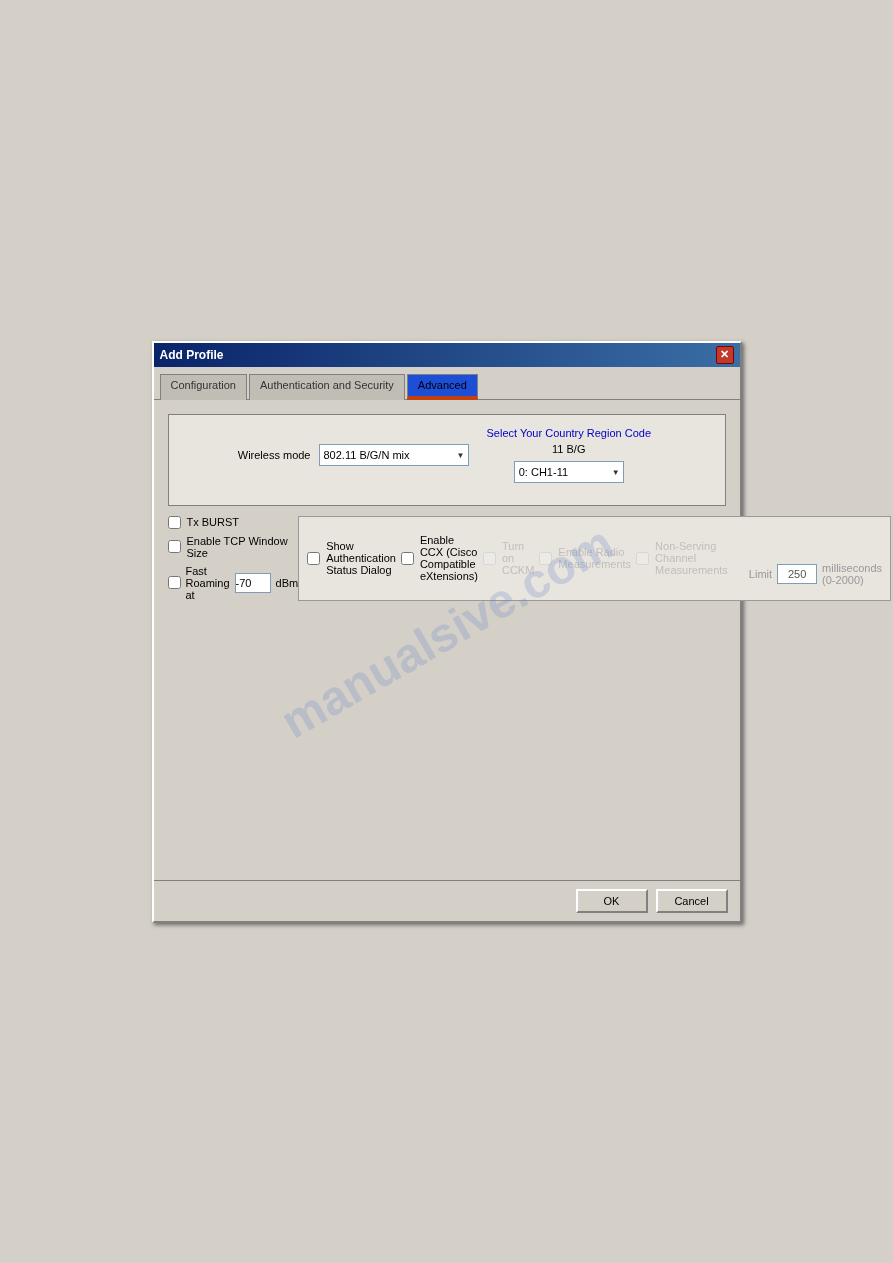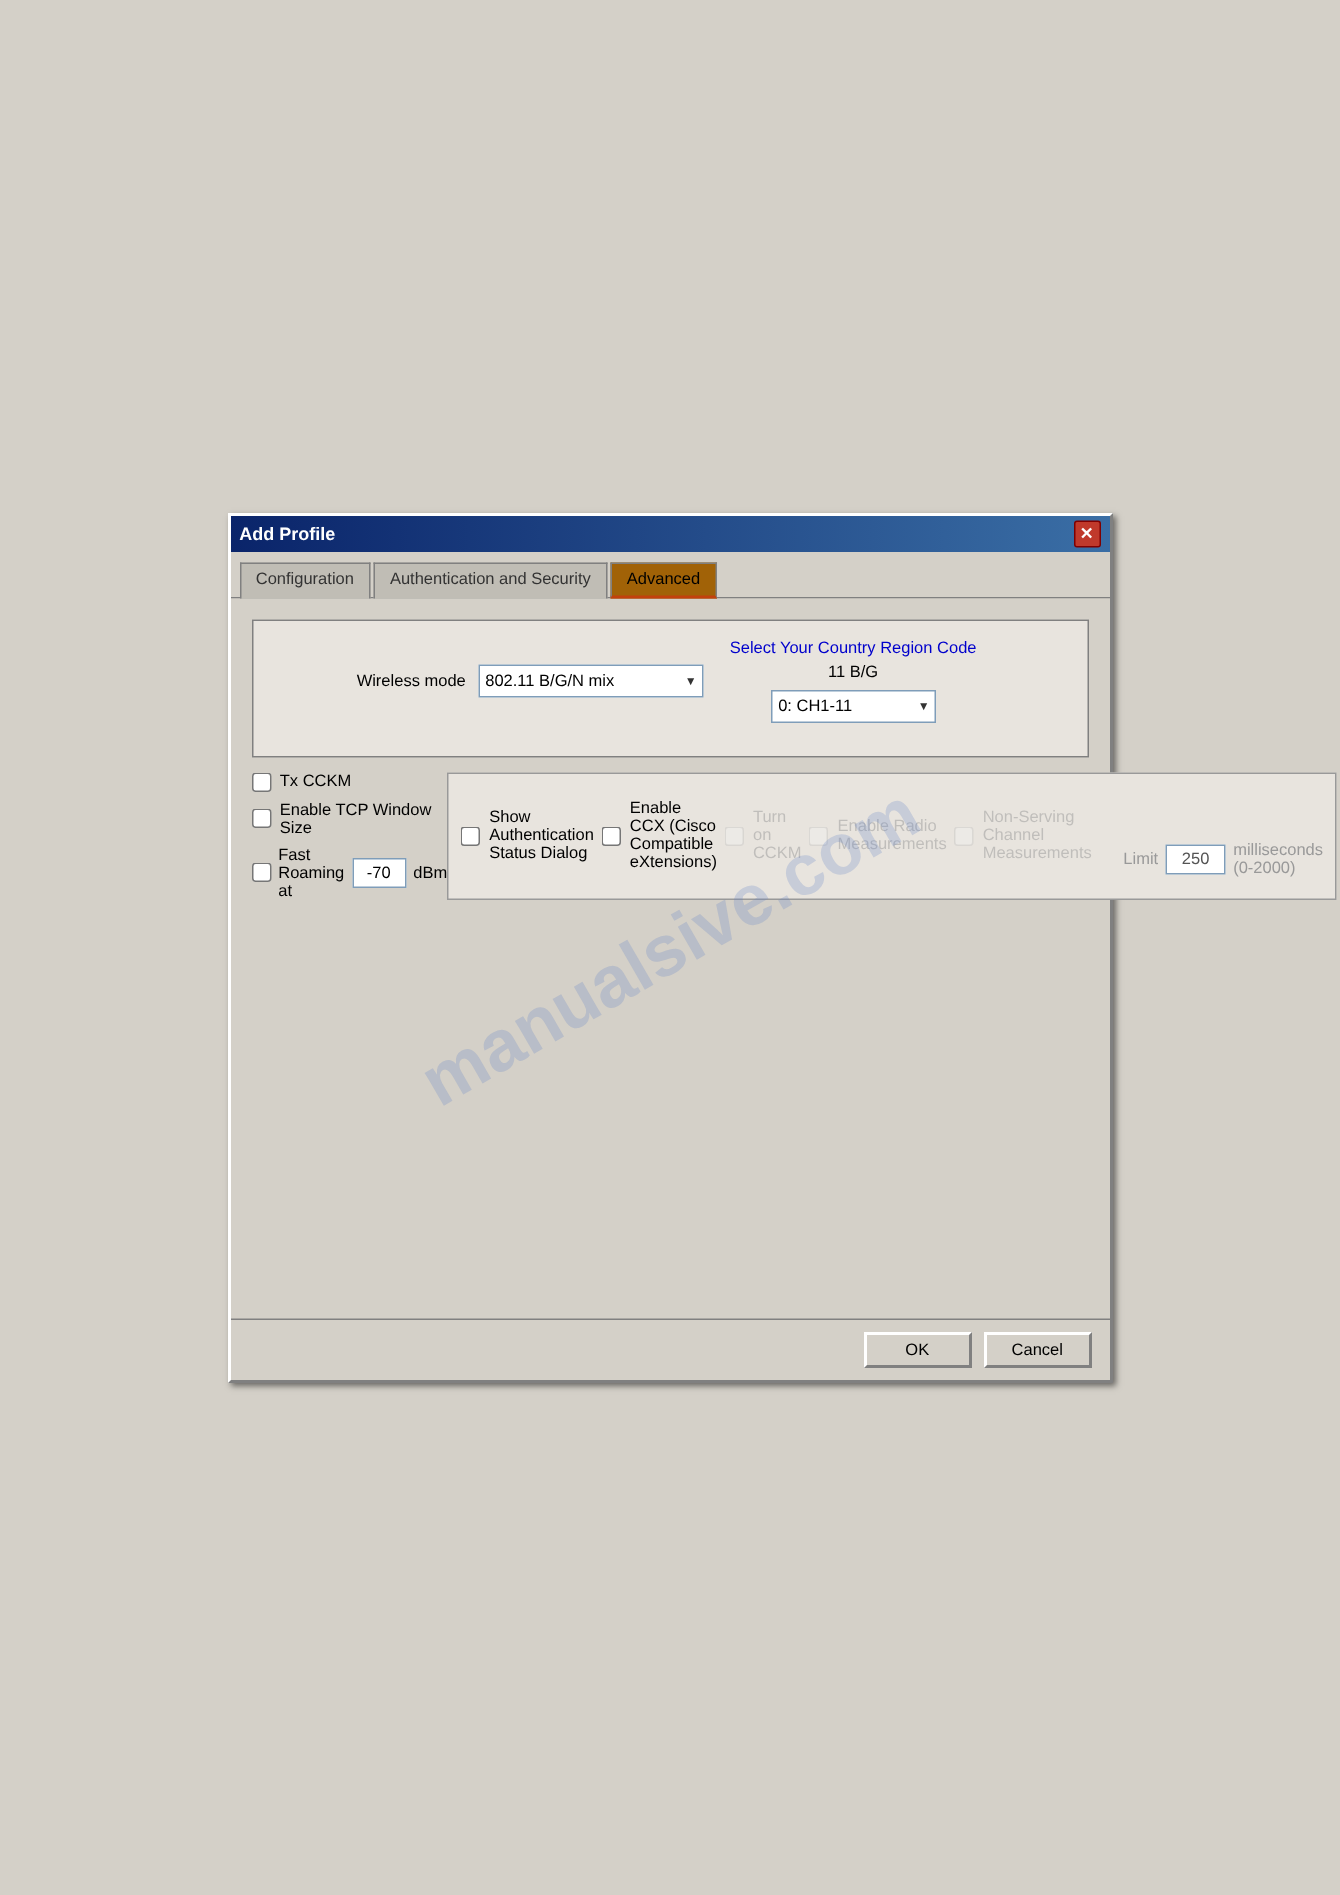--- a/index.html
+++ b/index.html
@@ -69,8 +69,8 @@
       color: #000;
     }
     .tab.active {
-      background: #a16207;
-      border-bottom: 2px solid #c2410c;
+      background: #1d4ed8;
+      border-bottom: 4px solid #c2410c;
       z-index: 1;
       font-weight: normal;
       padding-bottom: 5px;

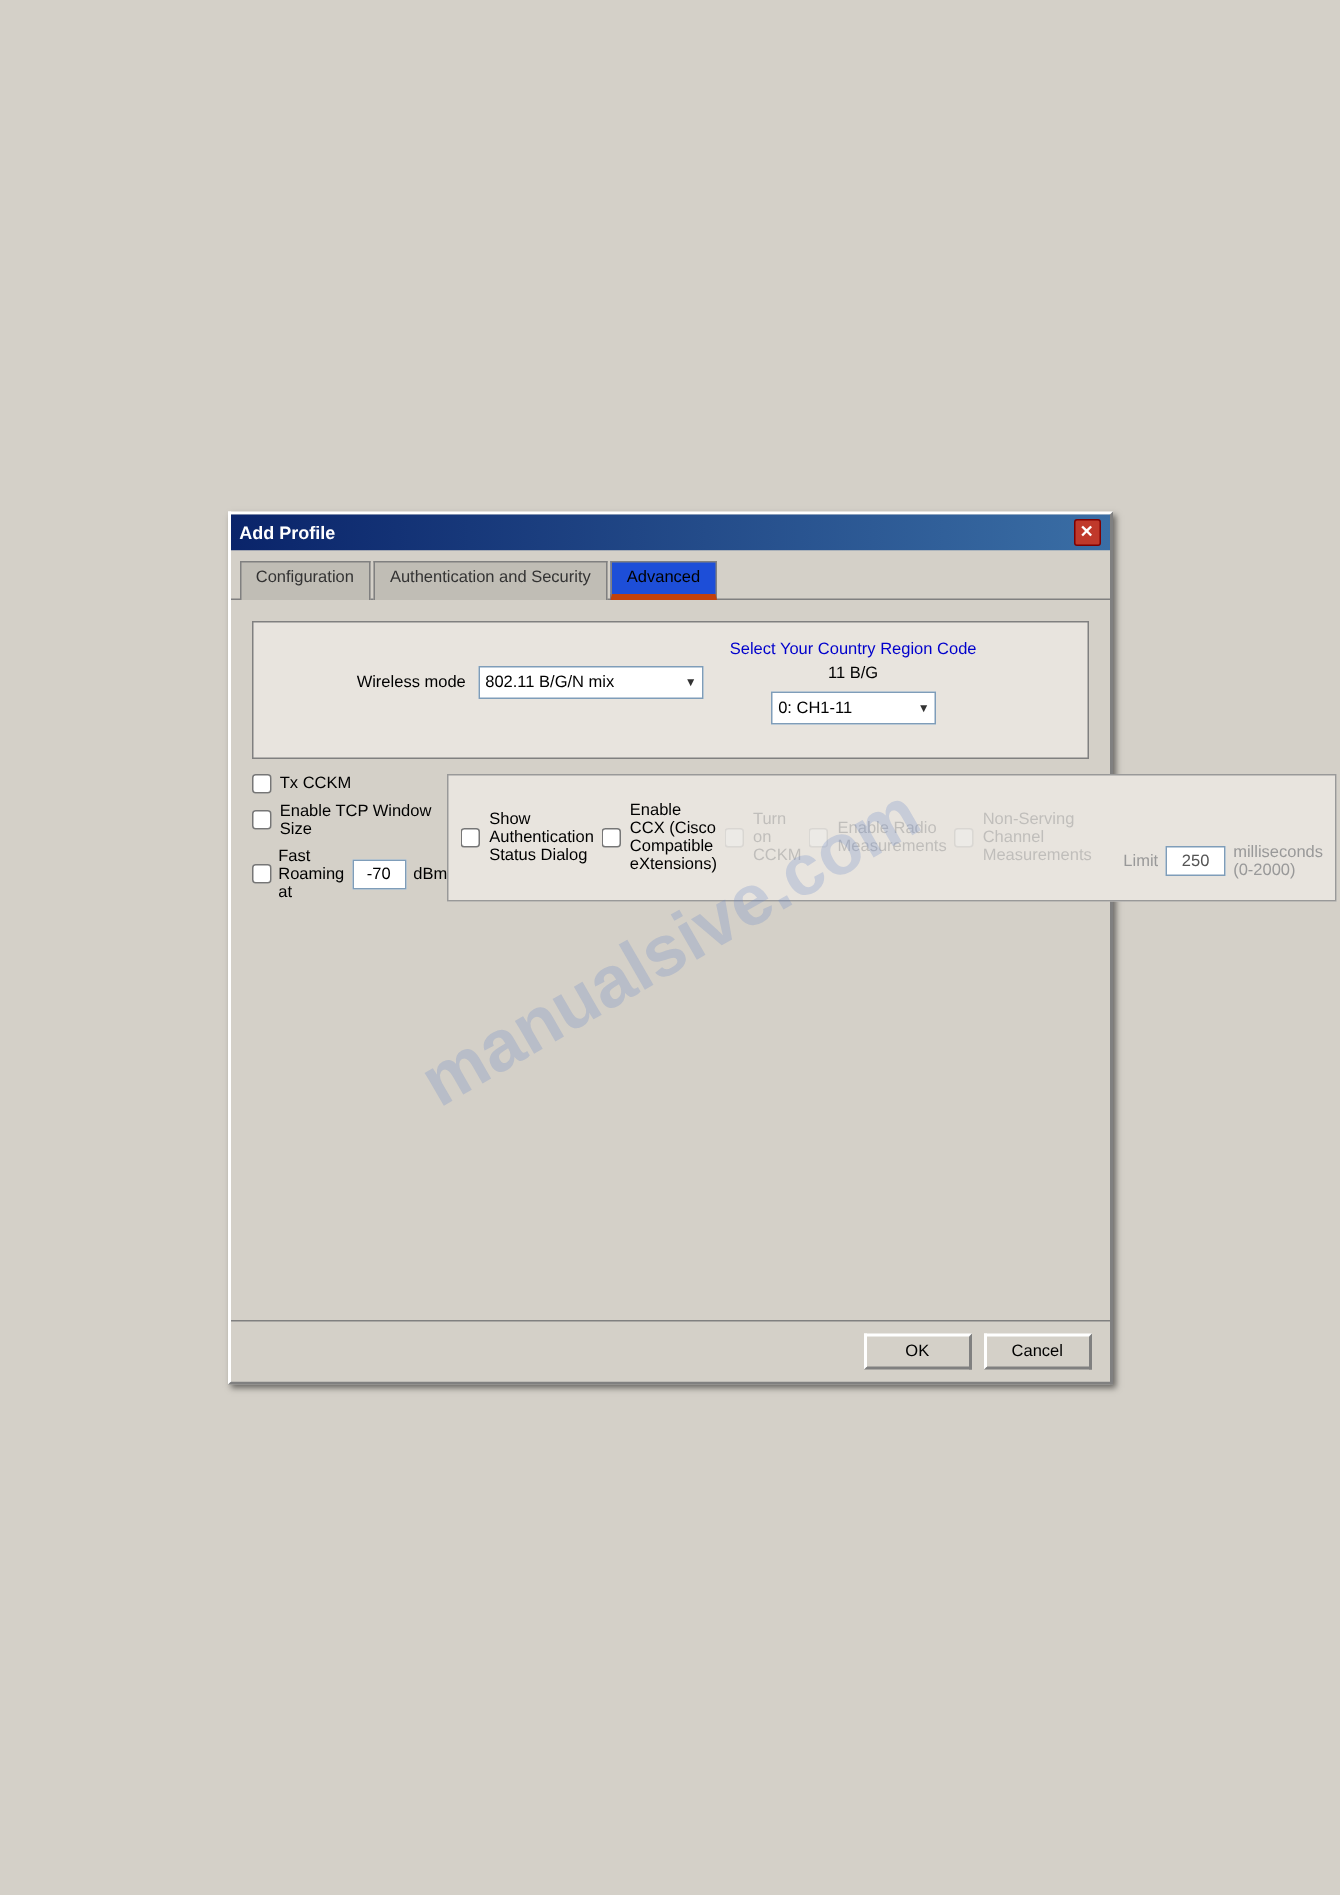--- a/index.html
+++ b/index.html
@@ -311,7 +311,7 @@
       <div class="left-col">
         <div class="checkbox-row">
           <input type="checkbox" id="txburst" style="">
-          <label for="txburst">Tx CCKM</label>
+          <label for="txburst">Tx BURST</label>
         </div>
         <div class="checkbox-row">
           <input type="checkbox" id="enabletcp" style="">

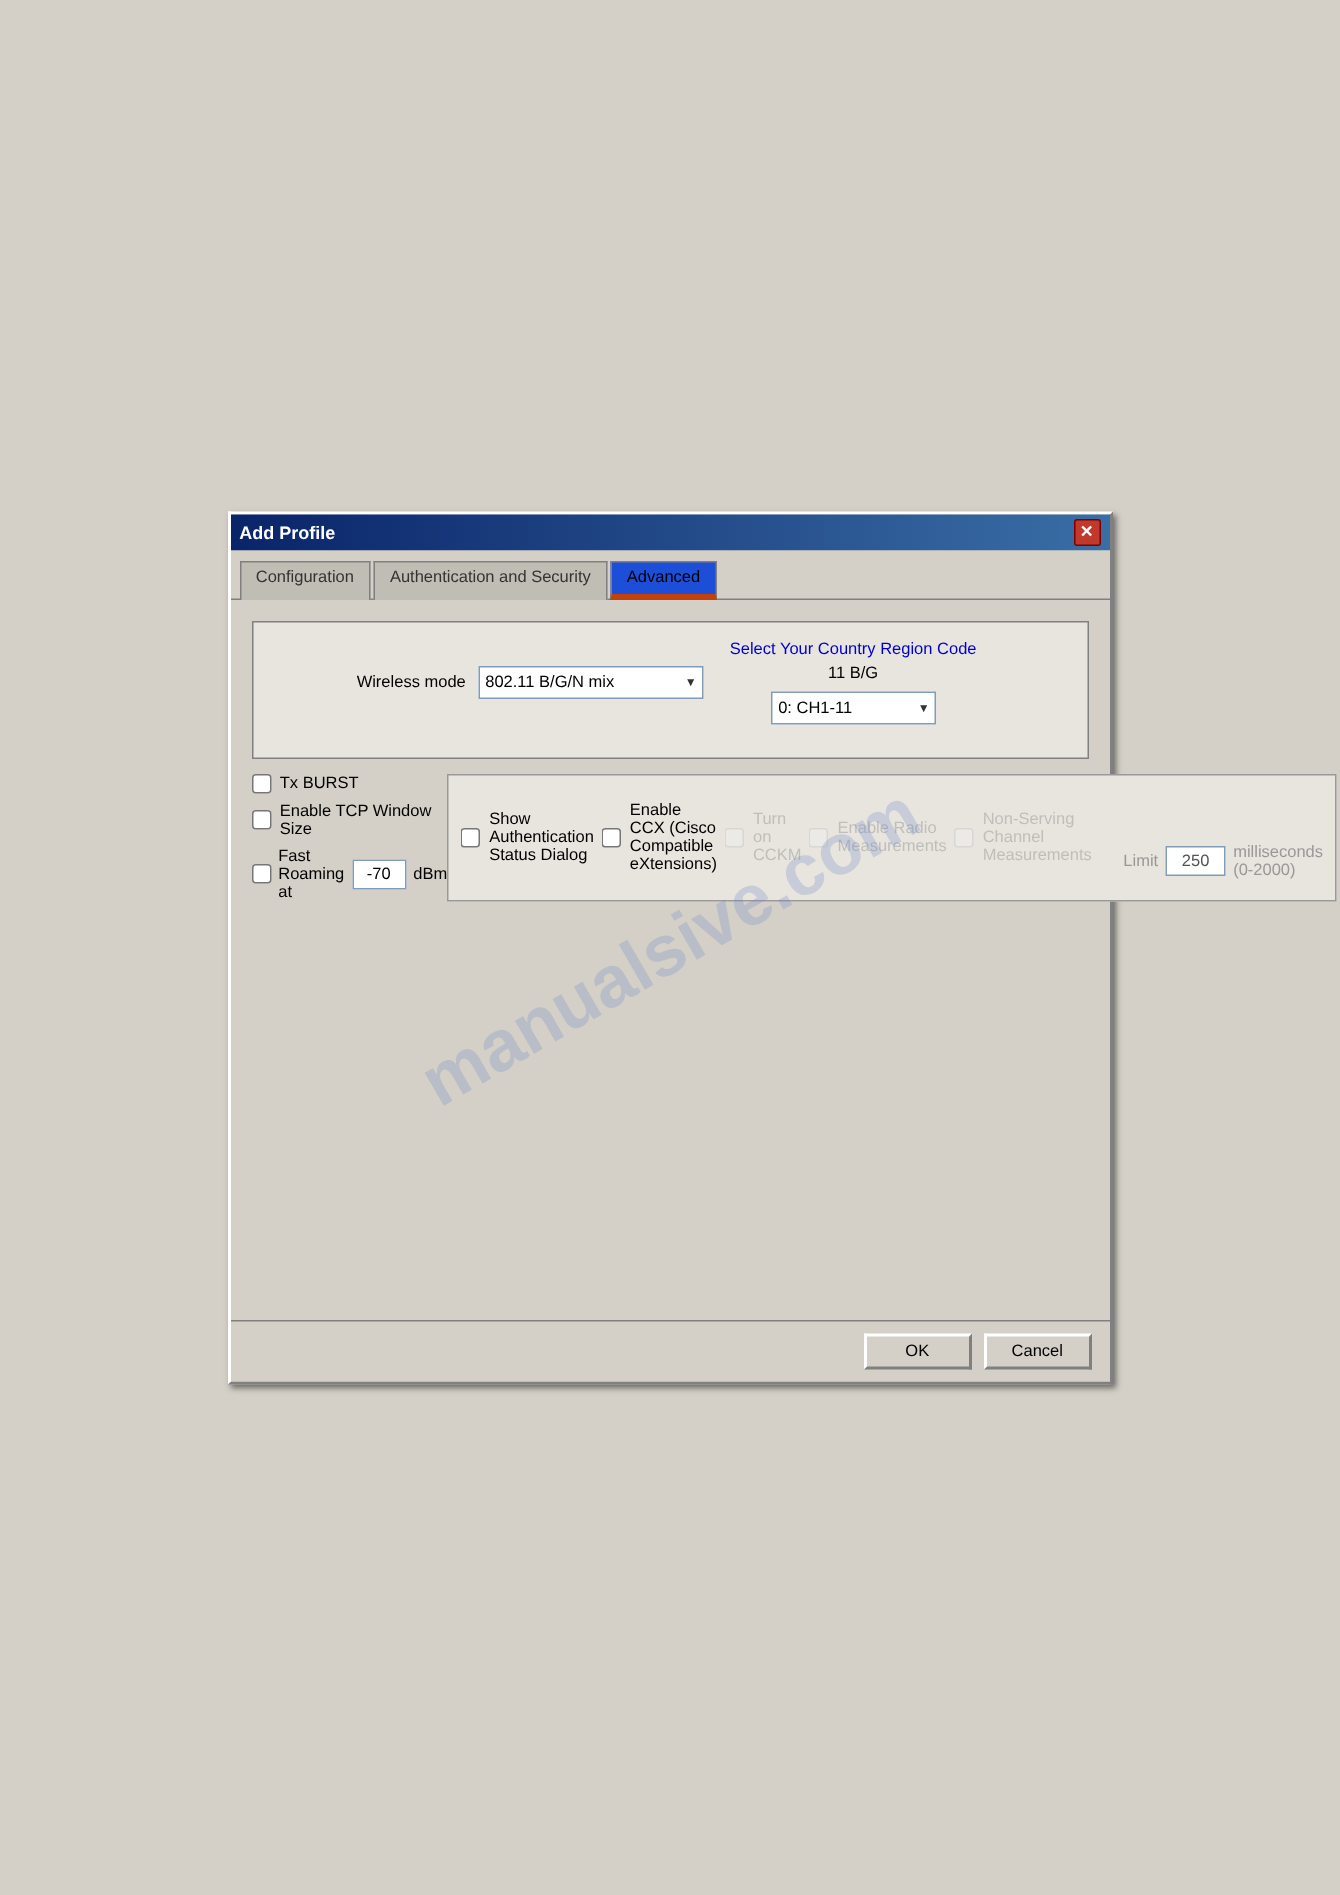--- a/index.html
+++ b/index.html
@@ -198,7 +198,7 @@
       border: 1px solid #7f9db9;
       background: white;
       font-size: 11px;
-      text-align: center;
+      text-align: left;
       font-family: Tahoma, Arial, sans-serif;
     }
     .limit-input {

